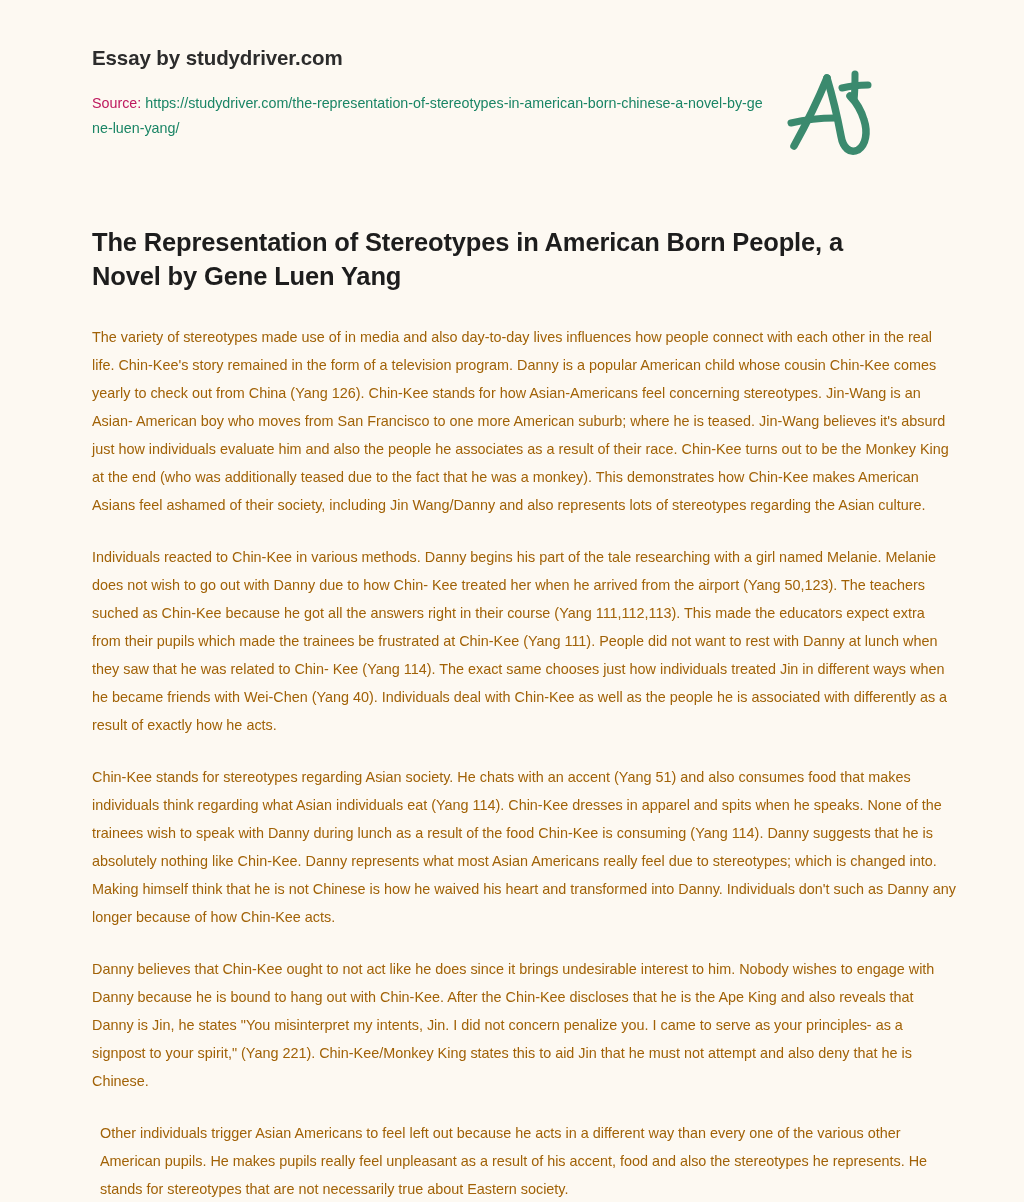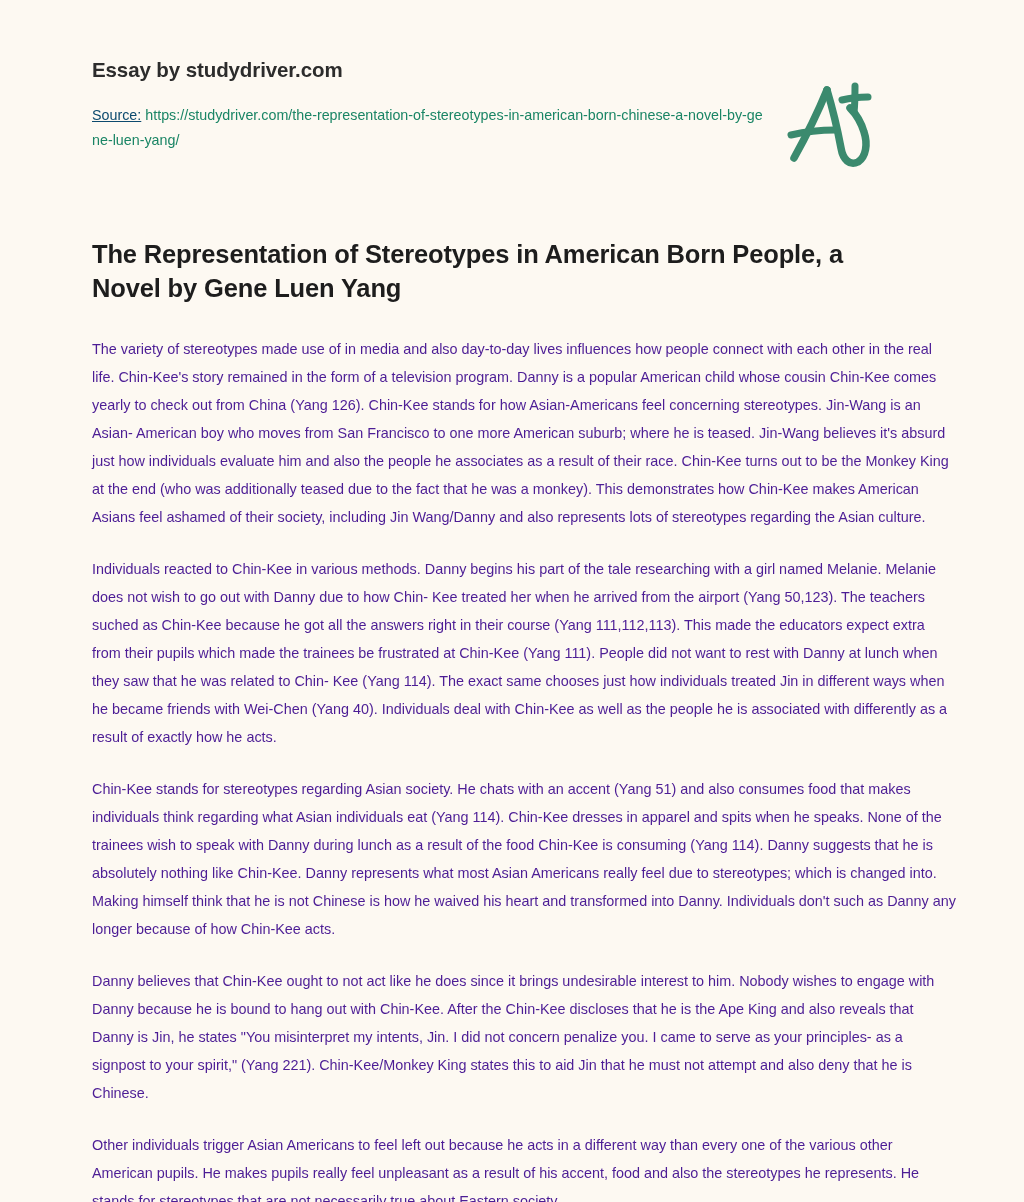--- a/index.html
+++ b/index.html
@@ -22,7 +22,7 @@
     width: 1024px;
     height: 968px;
     box-sizing: border-box;
-    padding: 12px 68px 0 92px;
+    padding: 0 68px 0 92px;
     background: #fdf9f2;
   }
 

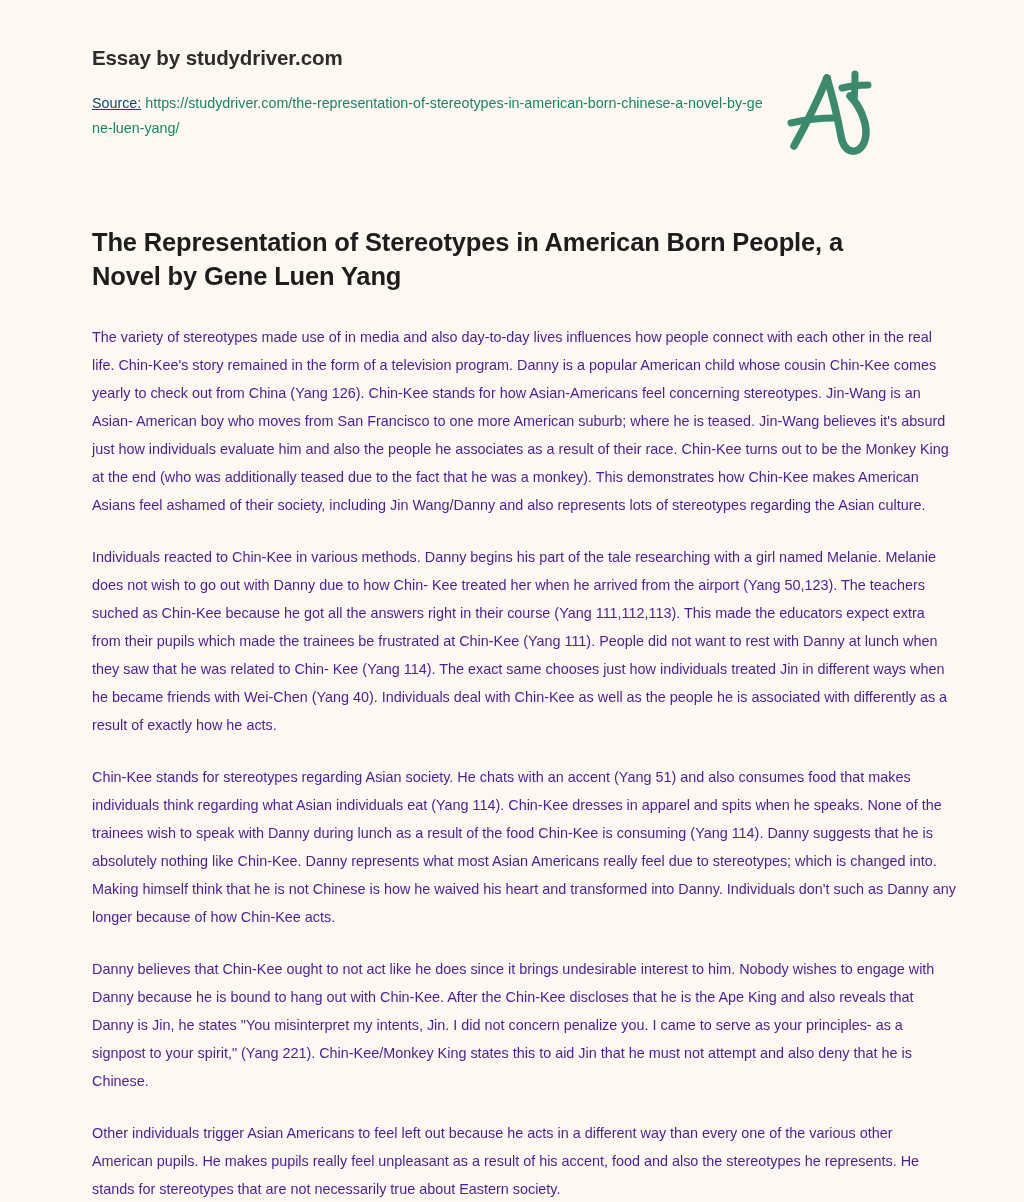--- a/index.html
+++ b/index.html
@@ -49,8 +49,7 @@
     word-break: break-word;
   }
   .source-label {
-    color: #0c4a6e;
-    text-decoration: underline;
+    color: #be185d;
   }
   .source-url {
     color: #1a8565;

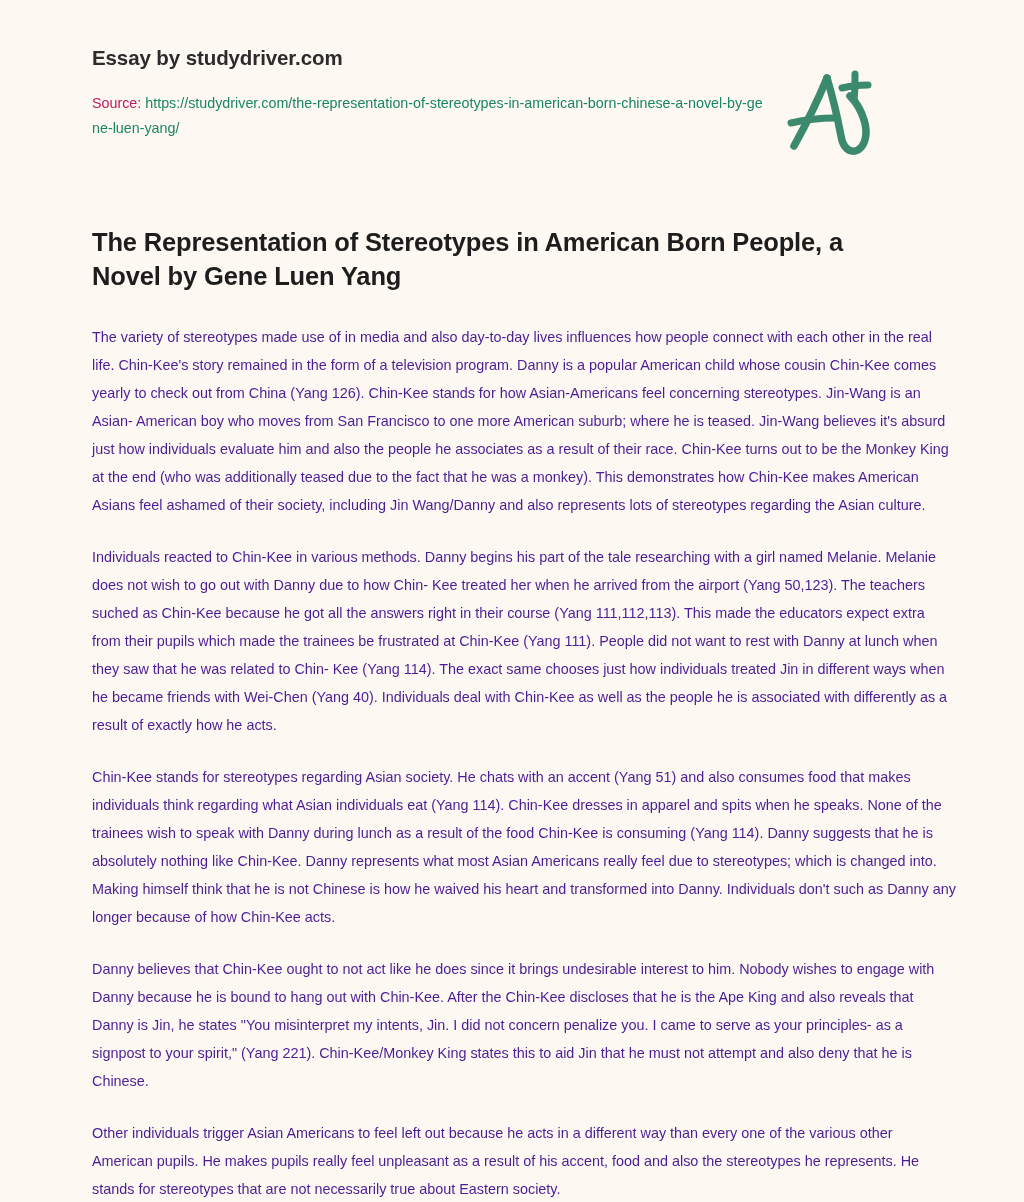--- a/index.html
+++ b/index.html
@@ -90,7 +90,7 @@
   .para {
     font-size: 14.4px;
     line-height: 28px;
-    color: #4c1d95;
+    color: #a16207;
     margin: 0 0 24px 0;
     max-width: 868px;
     text-align: left;

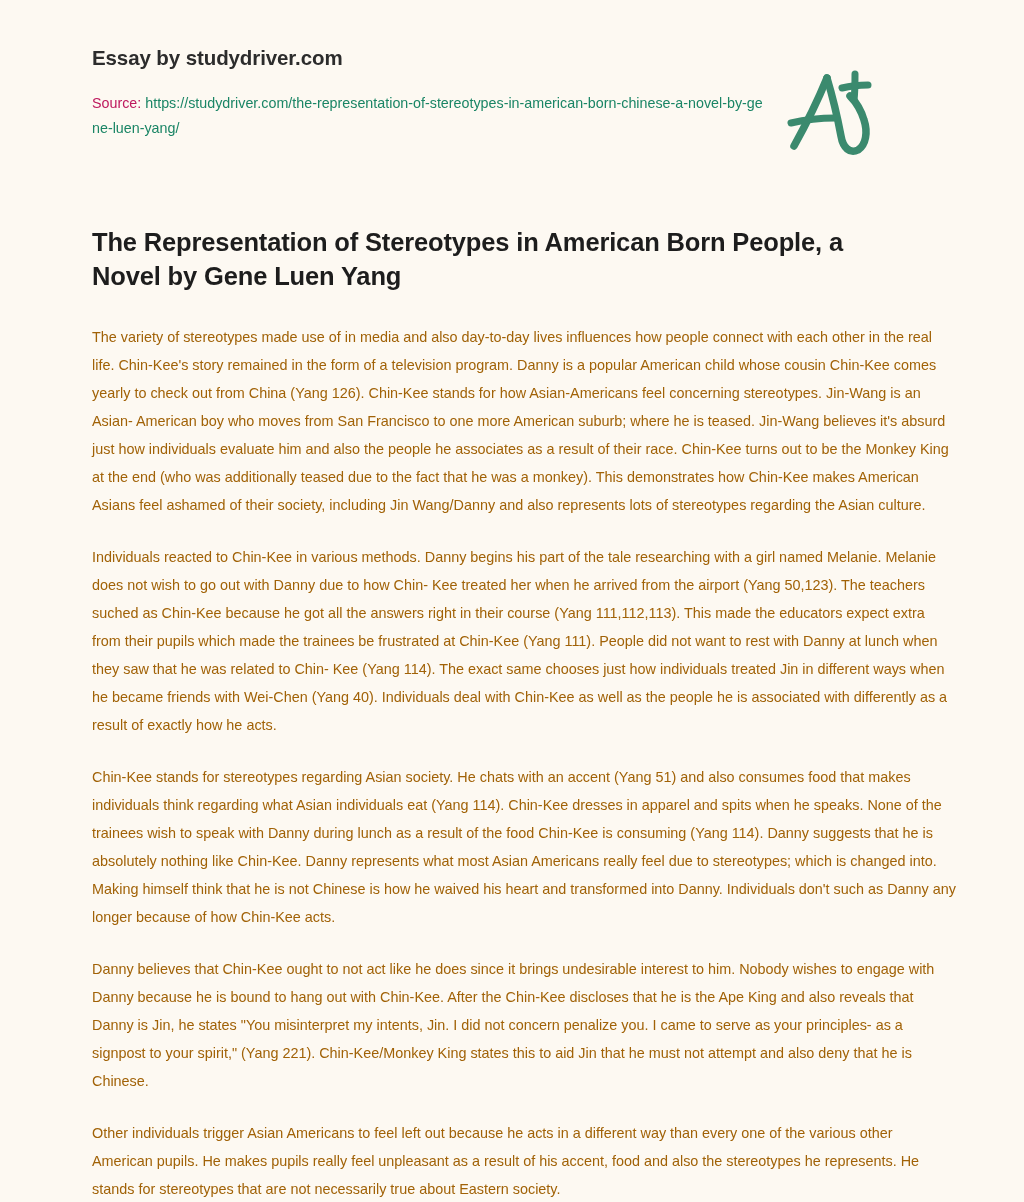--- a/index.html
+++ b/index.html
@@ -97,6 +97,7 @@
   }
   .para:last-child {
     margin-bottom: 0;
+    margin-left: 8px;
   }
 </style>
 </head>

